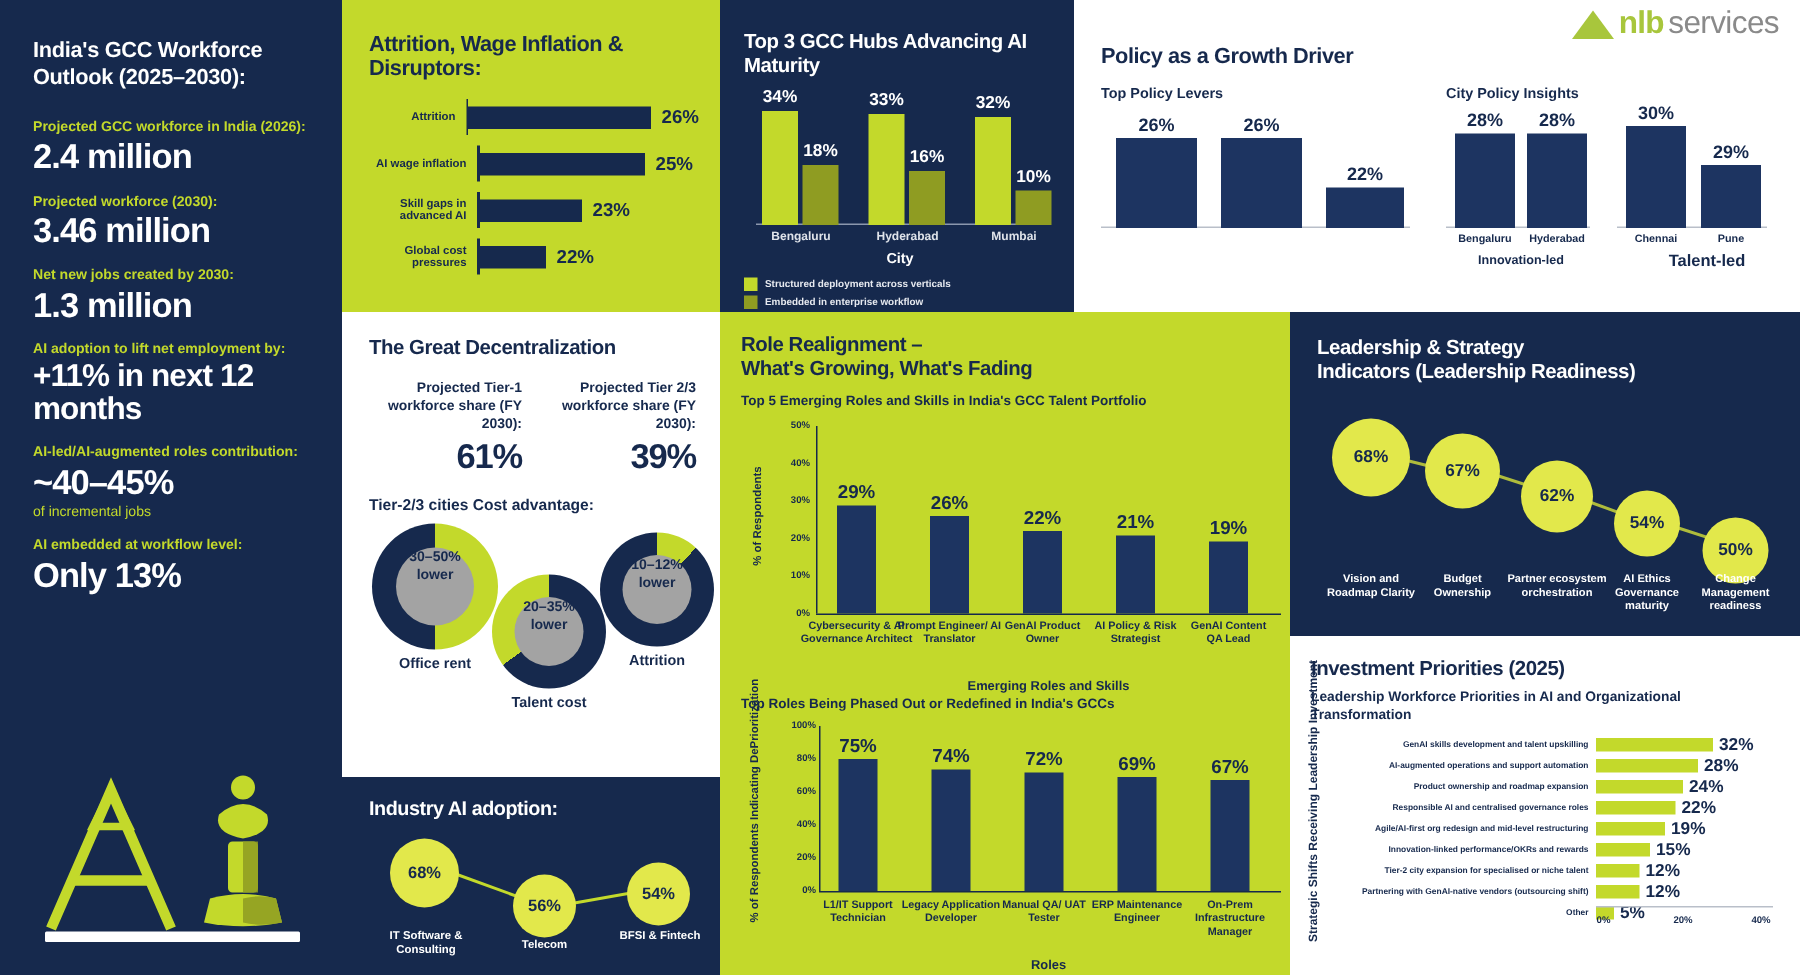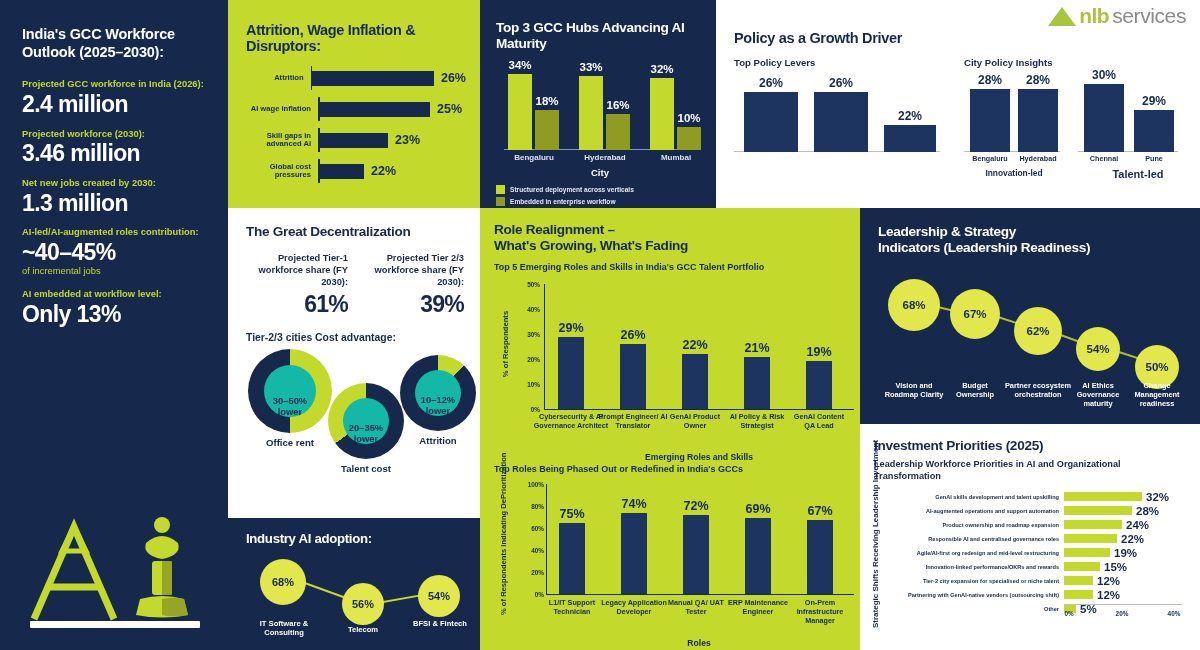--- a/index.html
+++ b/index.html
@@ -161,6 +161,10 @@
     <div class="stat">
       <div class="lbl">Net new jobs created by 2030:</div>
       <div class="big">1.3 million</div>
+    </div>
+    <div class="stat">
+      <div class="lbl">AI adoption to lift net employment by:</div>
+      <div class="big sm">+11% in next 12 months</div>
     </div>
     <div class="stat">
       <div class="lbl">AI-led/AI-augmented roles contribution:</div>

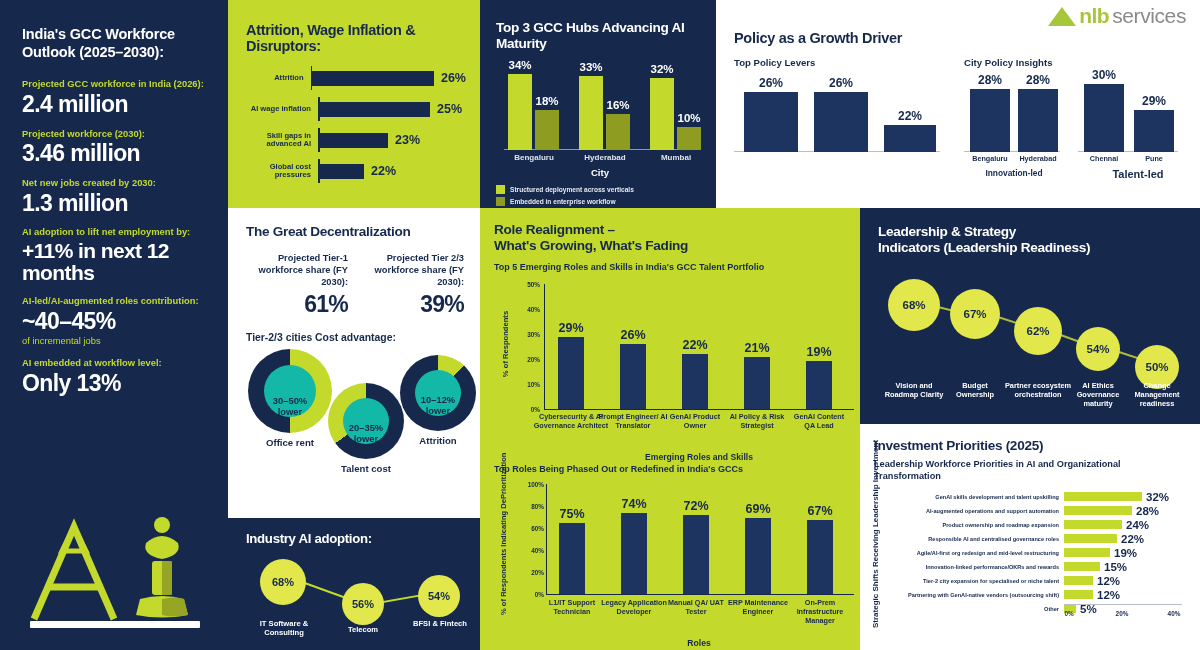--- a/index.html
+++ b/index.html
@@ -49,8 +49,8 @@
   .donuts { position:relative; height:118px; }
   .donut { position:absolute; }
   .donut .ring { border-radius:50%; }
-  .donut .hole { position:absolute; border-radius:50%; background:#14b8a6; display:flex; flex-direction:column;
-                 align-items:center; justify-content:flex-end; text-align:center; }
+  .donut .hole { position:absolute; border-radius:50%; background:#a3a3a3; display:flex; flex-direction:column;
+                 align-items:center; justify-content:flex-start; text-align:center; }
   .donut .hole span { font-size:9.4px; font-weight:bold; color:#16294d; line-height:1.2; }
   .donut .cap { position:absolute; width:100%; text-align:center; font-size:9.6px; font-weight:bold; color:#16294d;}
 

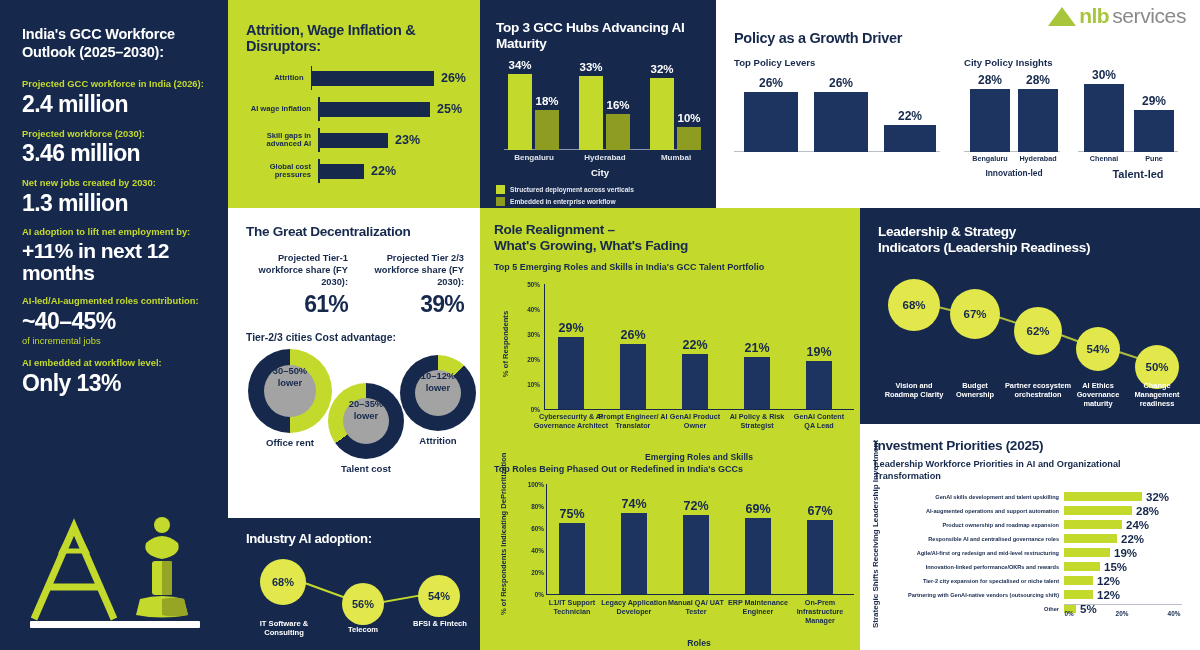--- a/index.html
+++ b/index.html
@@ -444,7 +444,7 @@
       <div class="v-axisline" style="left:52px; top:116px; width:308px; height:1px;"></div>
 
       <div style="position:absolute; left:52px; top:6px; width:308px; height:110px;">
-        <div class="v-bar" style="left:13px;  width:26px; height:71px;">
+        <div class="v-bar" style="left:13px;  width:26px; height:88px;">
           <div class="v">75%</div>
           </div>
         <div class="v-bar" style="left:75px;  width:26px; height:81px;">

